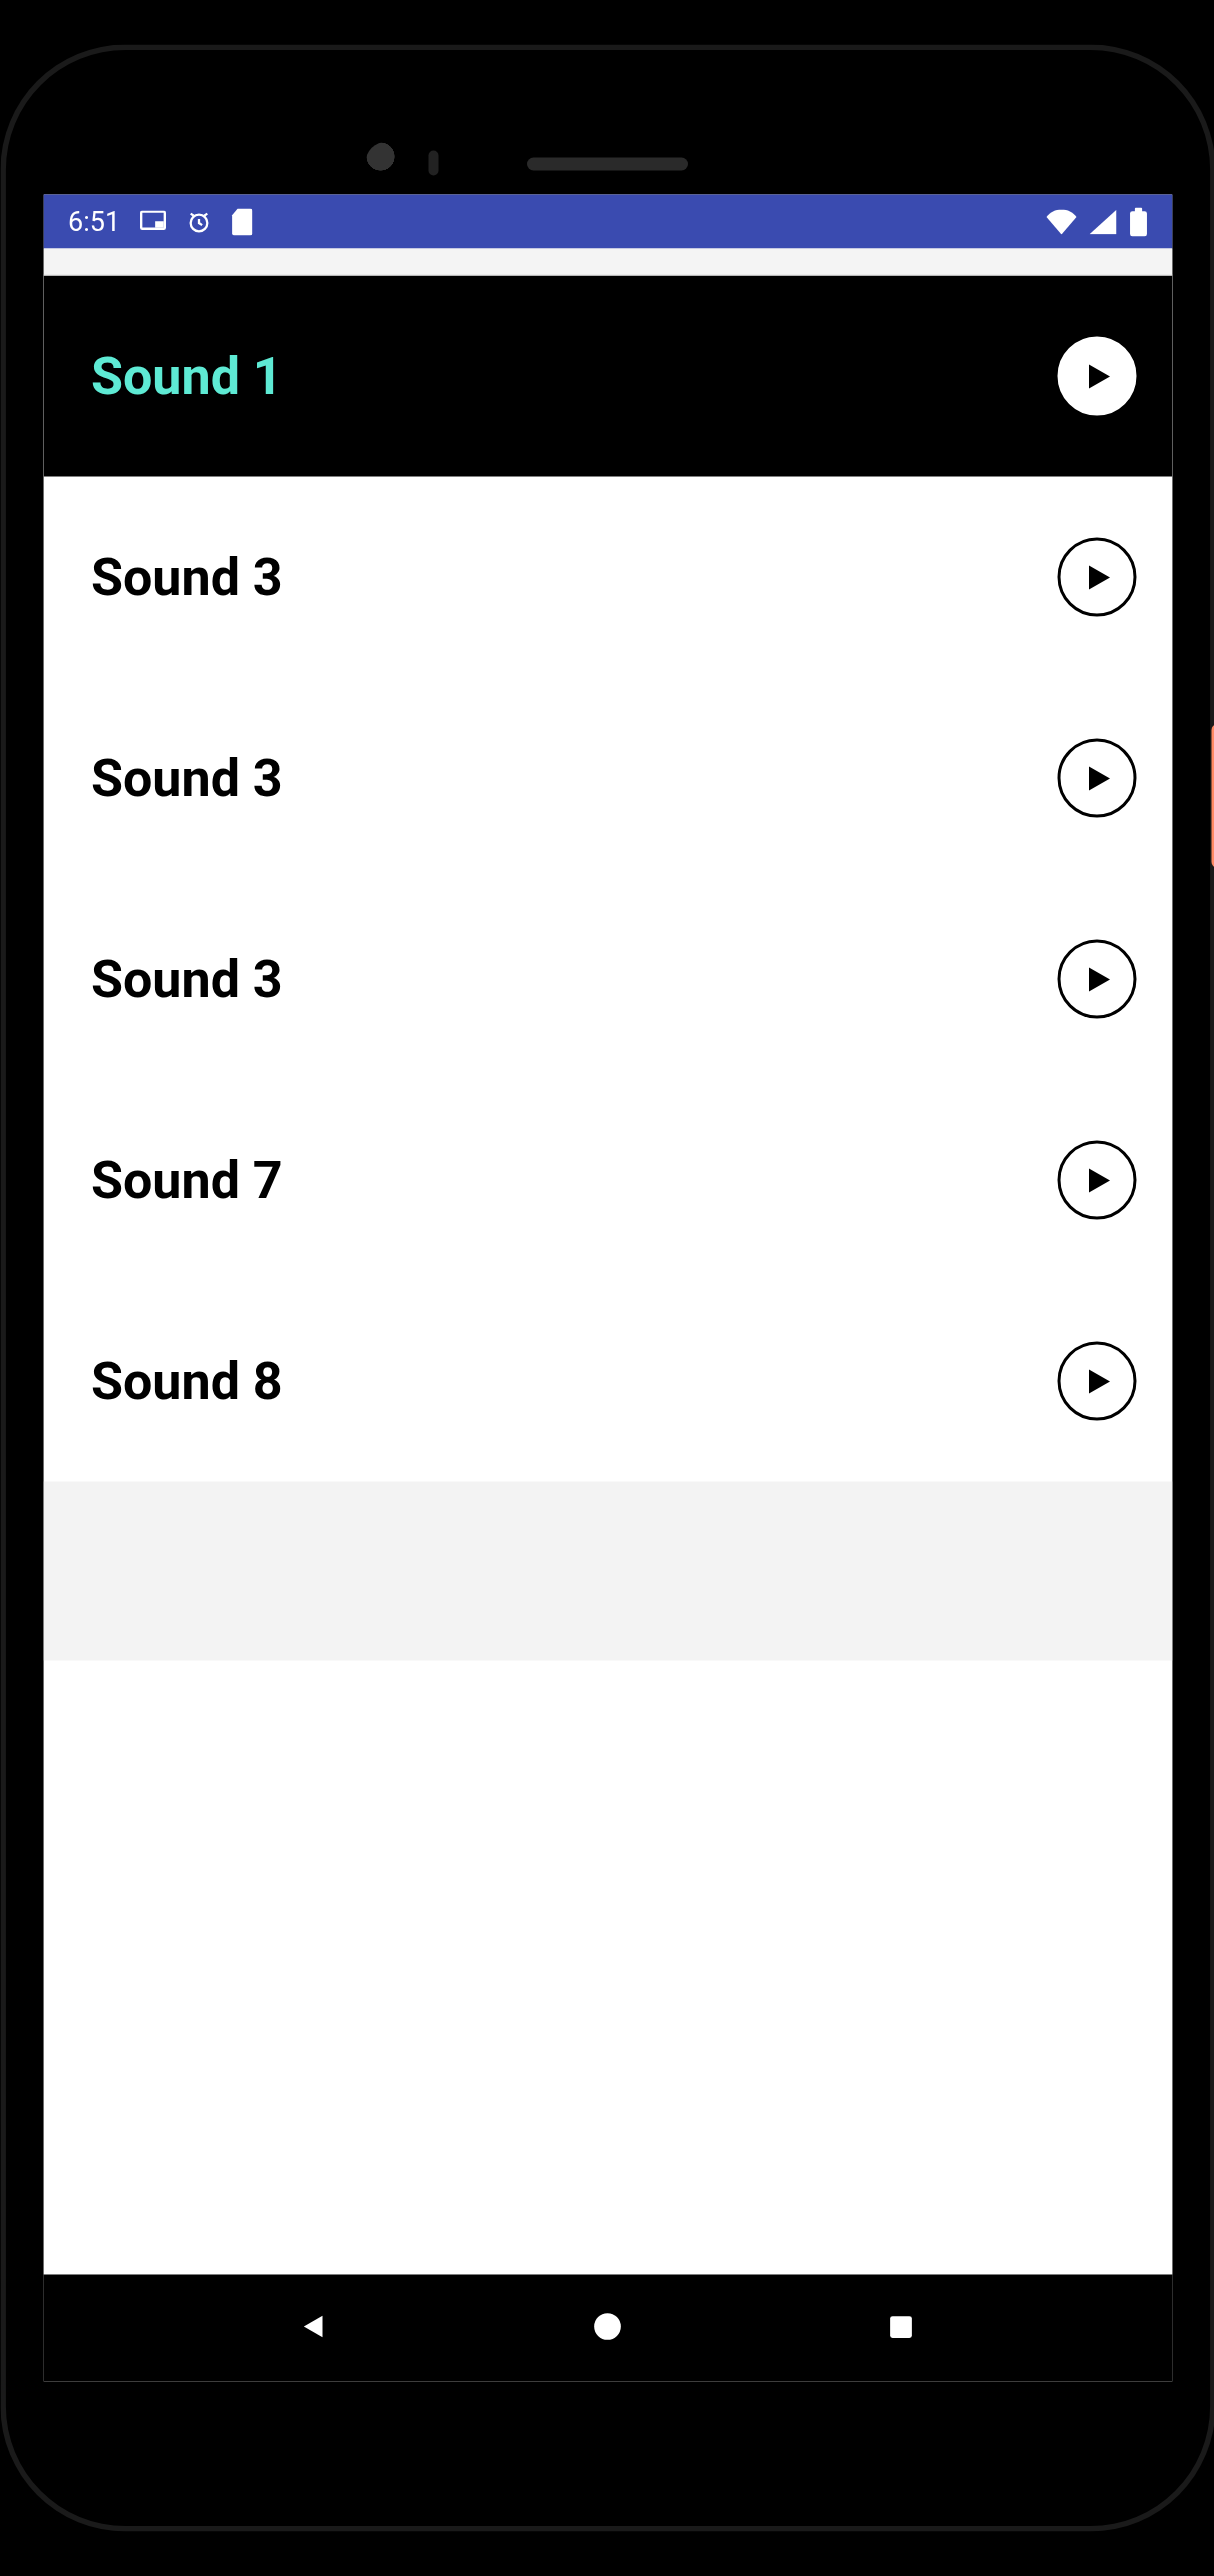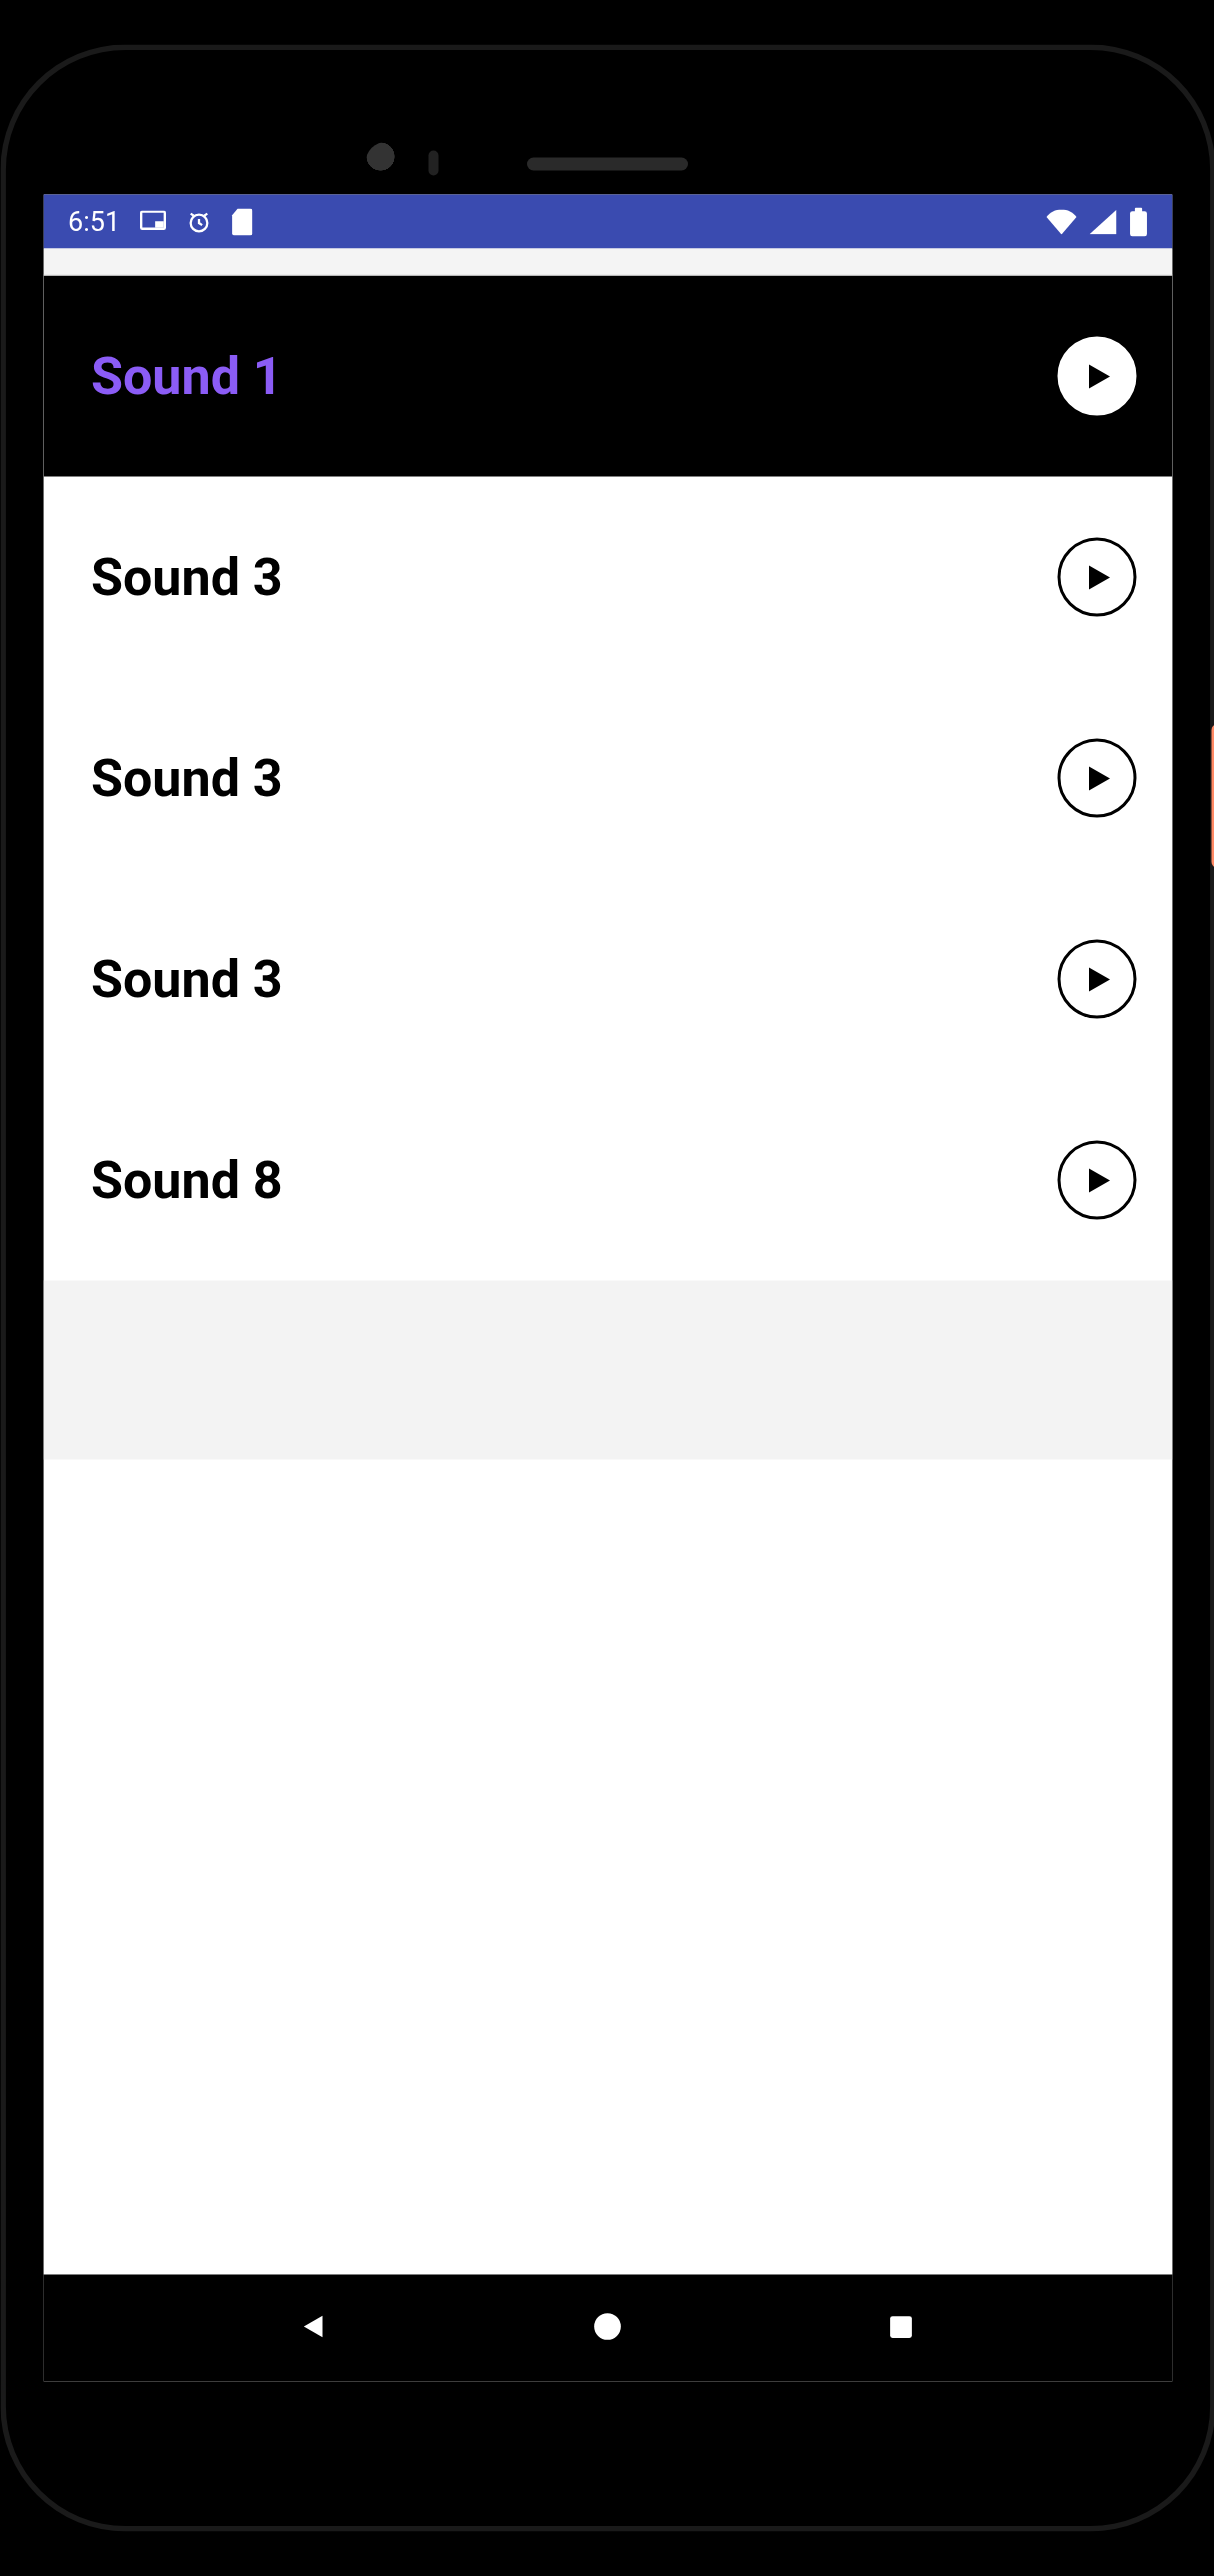--- a/index.html
+++ b/index.html
@@ -120,7 +120,7 @@
   }
   .row.selected {
     background: #000;
-    color: #8b5cf6;
+    color: #5eead4;
   }
   .row.selected .play-btn {
     background: #fff;

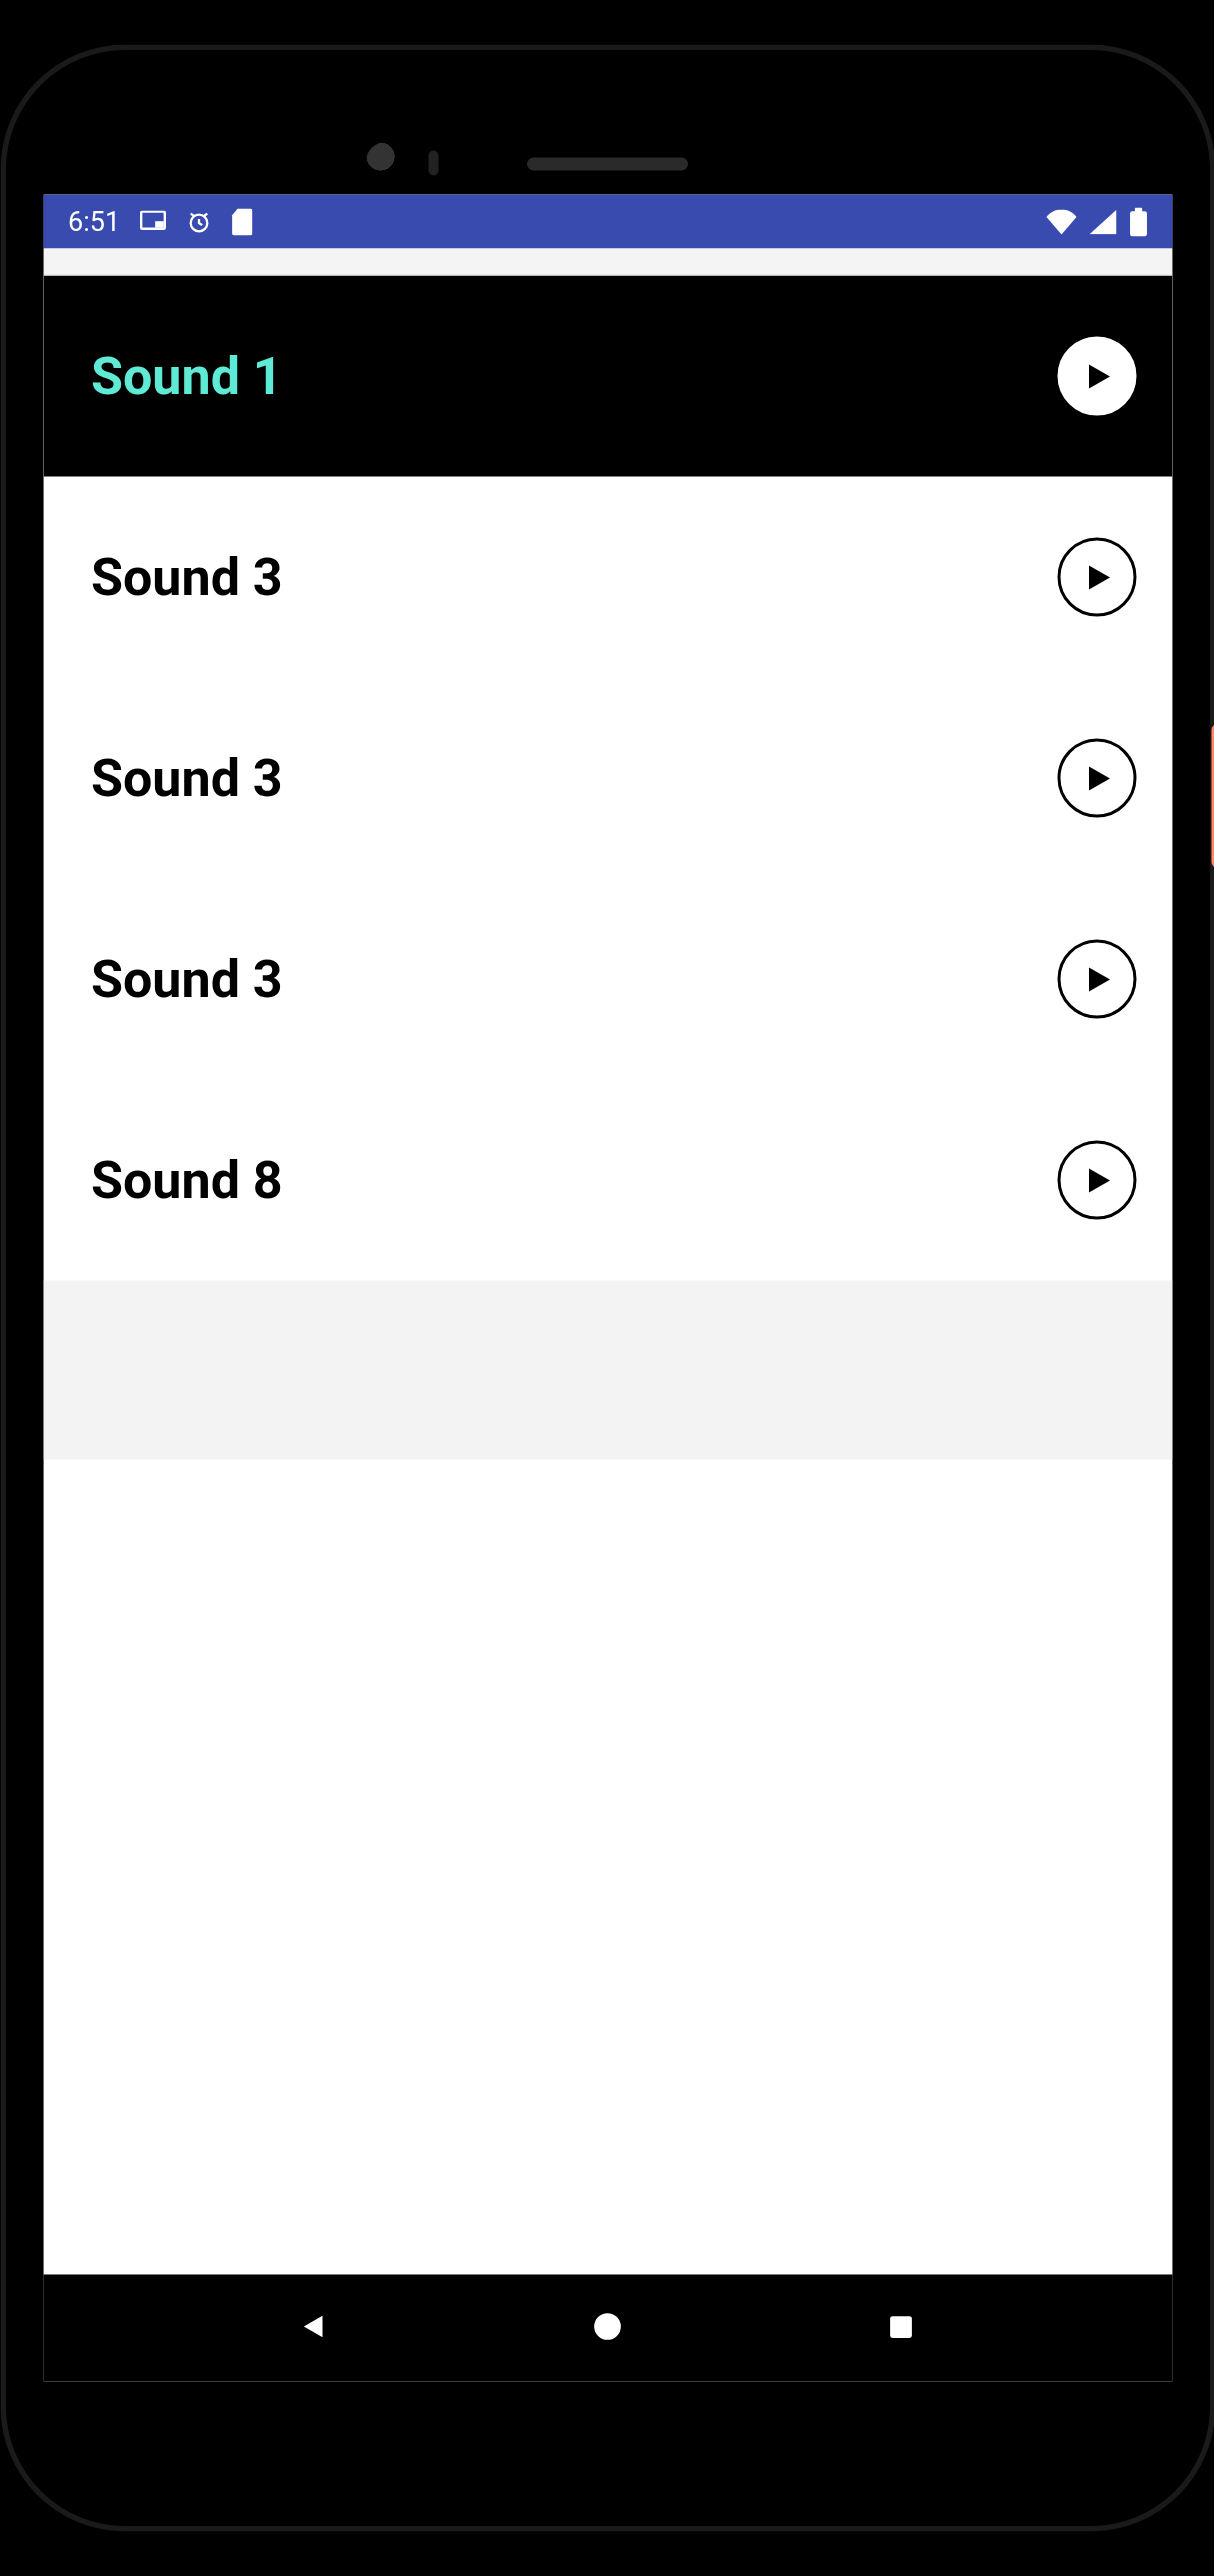--- a/index.html
+++ b/index.html
@@ -264,6 +264,16 @@
             </div>
           </div>
 
+          <div class="row">
+            <span class="row-label">Sound 7</span>
+            <div class="play-btn">
+              <span>
+                <svg width="36" height="36" viewBox="0 0 24 24" fill="#000">
+                    <path d="M7 4l14 8-14 8z"></path>
+                  </svg>
+              </span>
+            </div>
+          </div>
 
           <div class="row">
             <span class="row-label">Sound 8</span>

